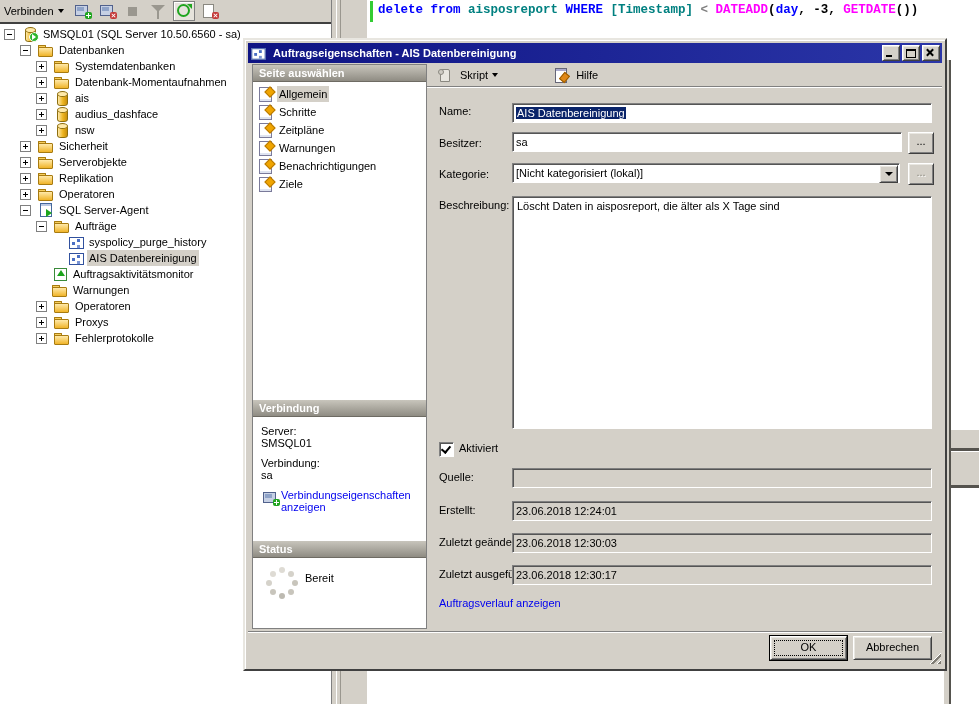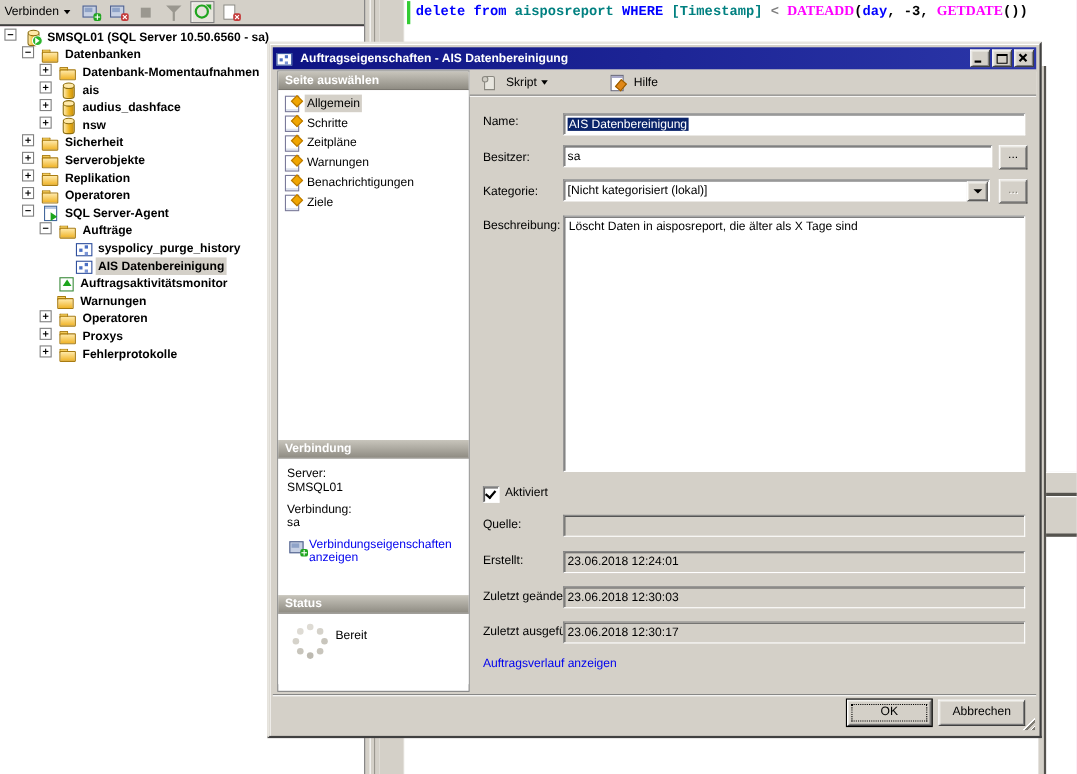--- a/index.html
+++ b/index.html
@@ -4,7 +4,7 @@
 <style>
   html,body{margin:0;padding:0;background:#fff;}
   #screen{position:relative;width:979px;height:704px;overflow:hidden;
-          font-family:"Liberation Sans","DejaVu Sans",sans-serif;font-size:11px;color:#000;background:#f9a8d4;}
+          font-family:"Liberation Sans","DejaVu Sans",sans-serif;font-size:11px;color:#000;background:#3b82f6;}
   
   .raised{background:#d4d0c8;border:1px solid;border-color:#ffffff #404040 #404040 #ffffff;
           box-shadow:inset 1px 1px 0 #e9e7e1, inset -1px -1px 0 #808080;}

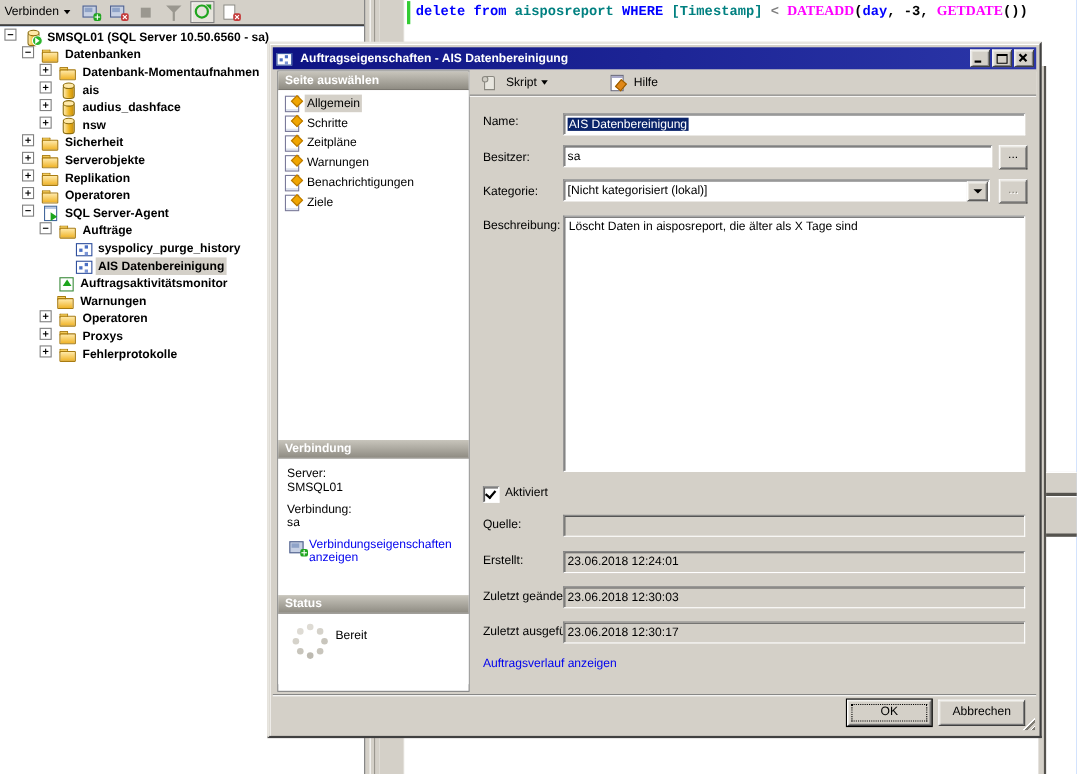--- a/index.html
+++ b/index.html
@@ -63,7 +63,7 @@
   #editor .margin{position:absolute;left:0;top:0;width:22px;height:704px;background:#d4d0c8;border-right:1px solid #fff;}
   #editor .changebar{position:absolute;left:25px;top:1px;width:3px;height:21px;background:#33cc33;}
   #editor .code{position:absolute;left:33px;top:3px;font-family:"Liberation Mono","DejaVu Sans Mono",monospace;font-size:12.5px;font-weight:bold;white-space:pre;}
-  .tok-kw{color:#0000ff;} .tok-id{color:#008080;} .tok-op{color:#808080;} .tok-fn{color:#ff00ff;font-family:Liberation Serif, serif;} .tok-pl{color:#000000;}
+  .tok-kw{color:#0000ff;} .tok-id{color:#008080;} .tok-op{color:#808080;} .tok-fn{color:#ff00ff;} .tok-pl{color:#000000;}
   #editor .vline{position:absolute;left:599px;top:60px;bottom:0;width:5px;background:#d4d0c8;border-right:2px solid #55534e;}
   .bgbar{position:absolute;left:606px;right:0;background:#d4d0c8;border-top:1px solid #fff;}
   .bgbar-dark{position:absolute;left:606px;right:0;height:3px;background:#55534e;}

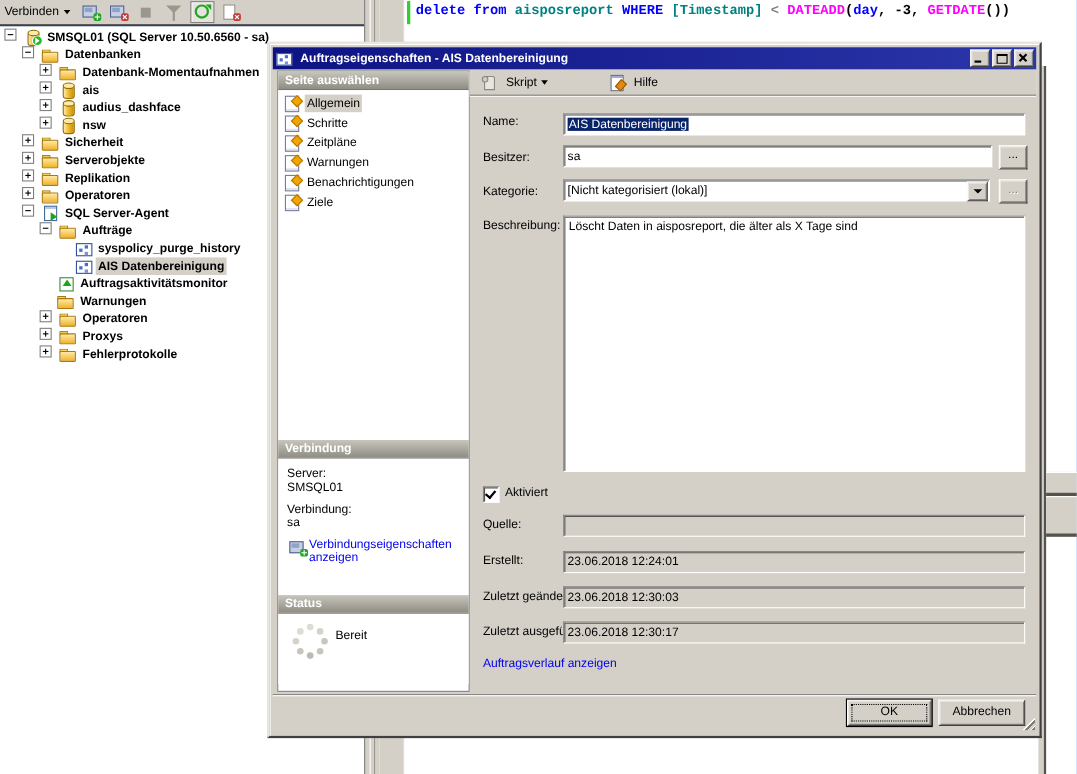--- a/index.html
+++ b/index.html
@@ -34,7 +34,7 @@
   .page-red{position:absolute;left:3px;top:2px;width:9px;height:12px;background:#fff;border:1px solid #8a8880;}
   
   #oe-tree{position:absolute;left:0;top:24px;width:331px;bottom:0;background:#fff;padding-top:2px;}
-  .trow{display:flex;height:16px;white-space:nowrap;font-weight:bold;}
+  .trow{display:flex;align-items:center;height:16px;white-space:nowrap;}
   .pl0{padding-left:4px;} .pl1{padding-left:20px;} .pl2{padding-left:36px;} .pl3{padding-left:52px;}
   .exp{width:9px;height:9px;border:1px solid #808080;background:#fff;position:relative;flex:none;margin-right:7px;}
   .exp::before{content:"";position:absolute;left:2px;top:4px;width:5px;height:1px;background:#000;}

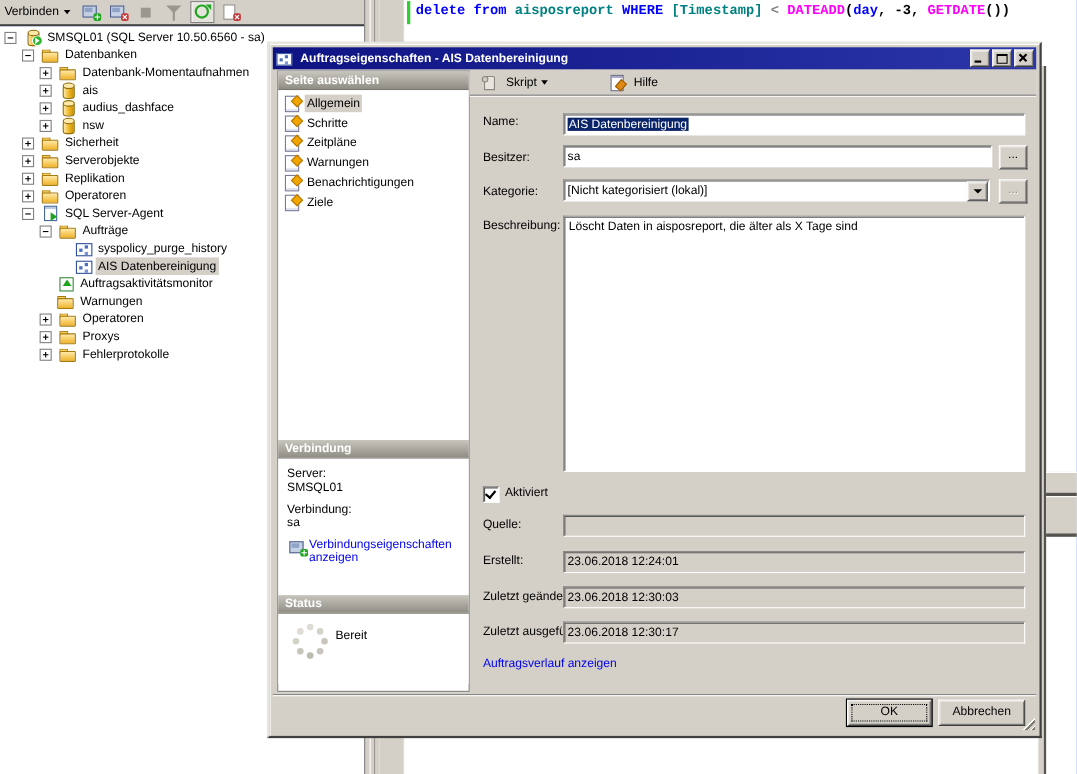--- a/index.html
+++ b/index.html
@@ -170,6 +170,11 @@
     <div class="trow pl2">
         <span class="exp plus"></span>
         <span class="ic ic-folder"></span>
+        <span class="tlabel">Systemdatenbanken</span>
+      </div>
+    <div class="trow pl2">
+        <span class="exp plus"></span>
+        <span class="ic ic-folder"></span>
         <span class="tlabel">Datenbank-Momentaufnahmen</span>
       </div>
     <div class="trow pl2">

